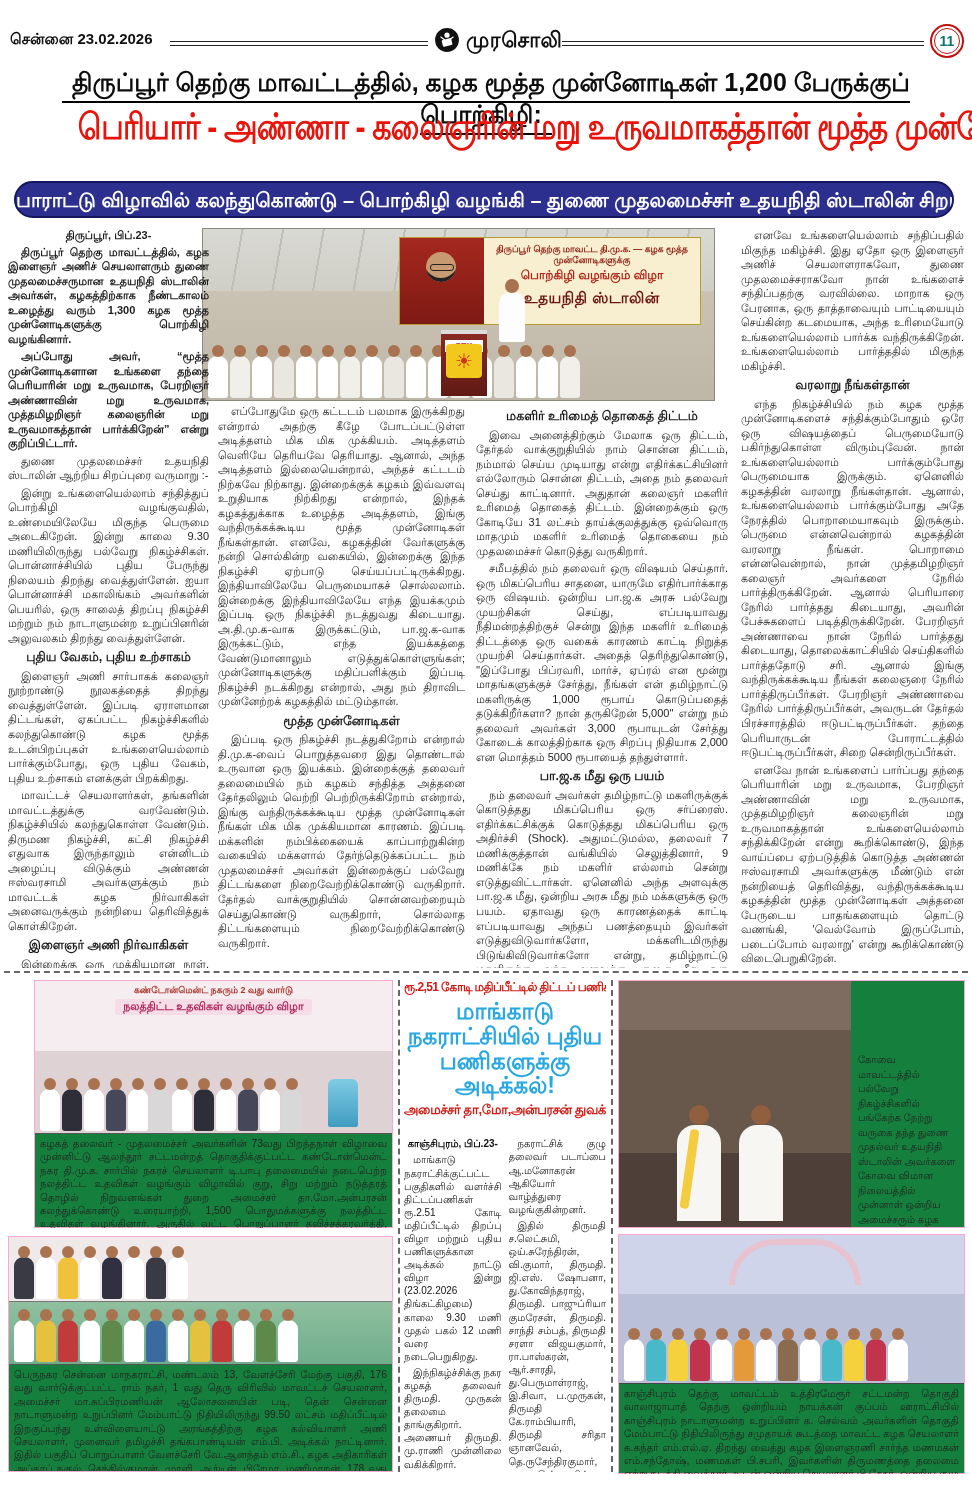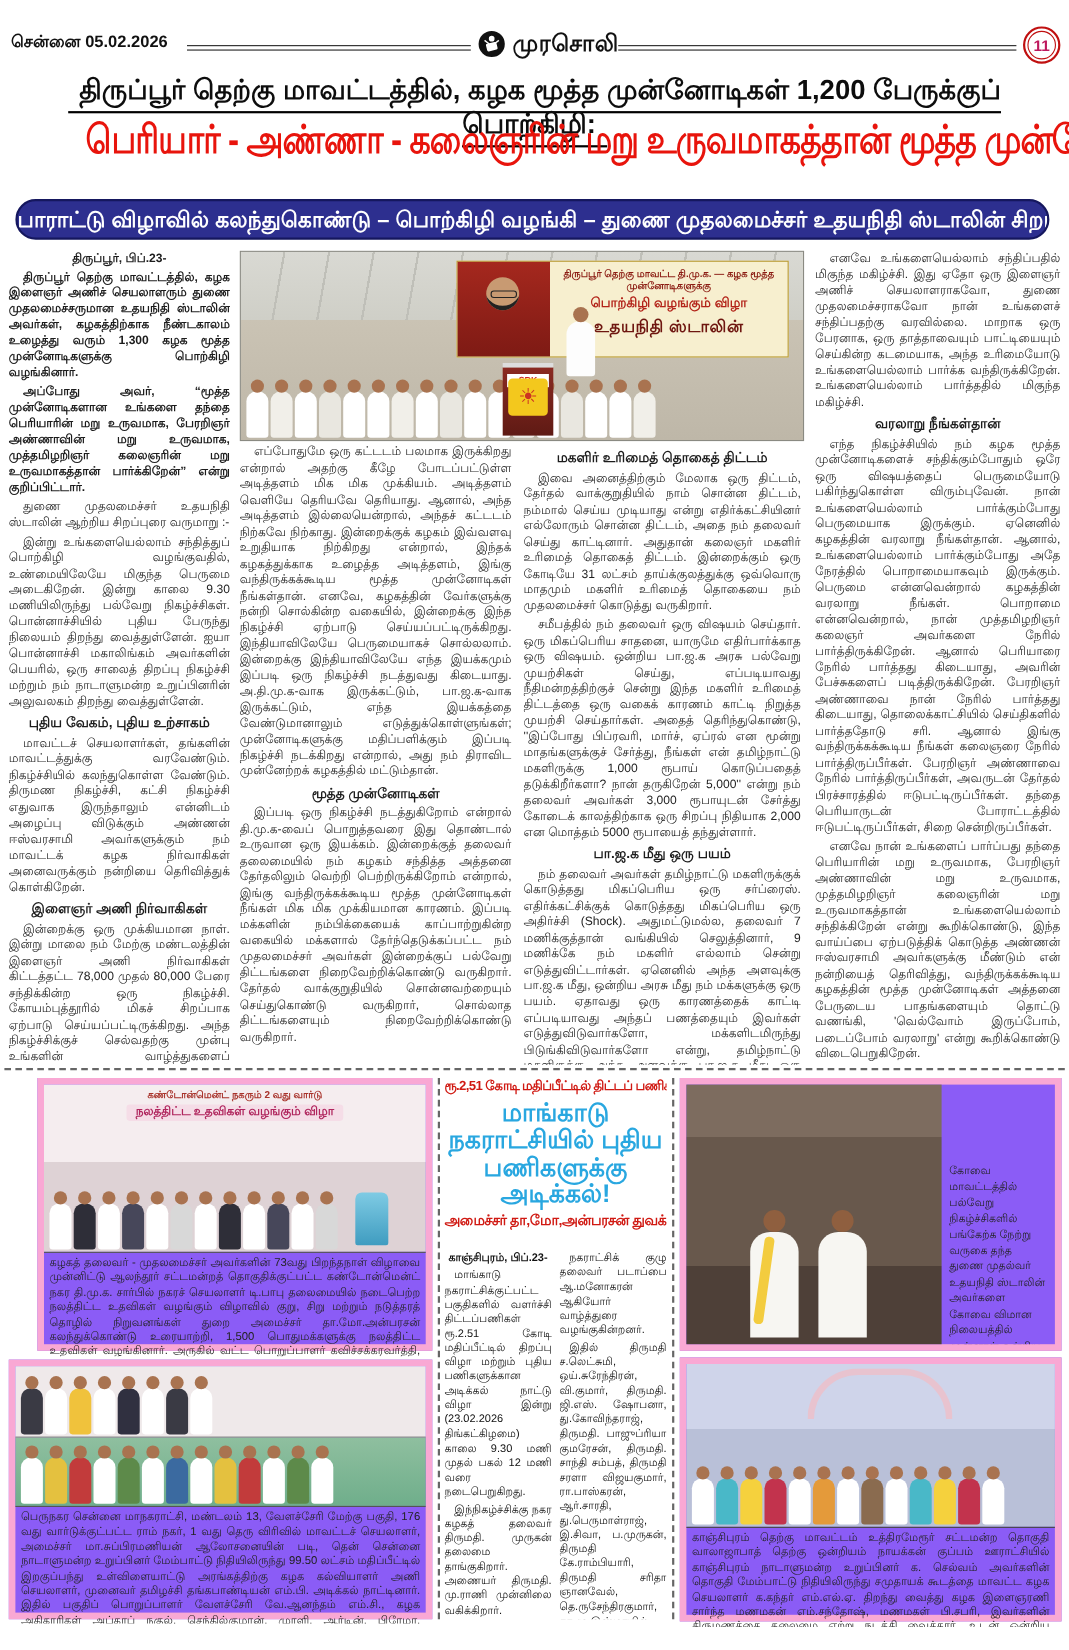--- a/index.html
+++ b/index.html
@@ -118,7 +118,7 @@
 
 <div class="page">
 
-  <div class="abs hdr-date">சென்னை 05.02.2026</div>
+  <div class="abs hdr-date">சென்னை 23.02.2026</div>
   <div class="abs hdr-rule rule-l"></div>
   <div class="abs masthead-logo">
     <svg viewBox="0 0 24 24" width="26" height="26">

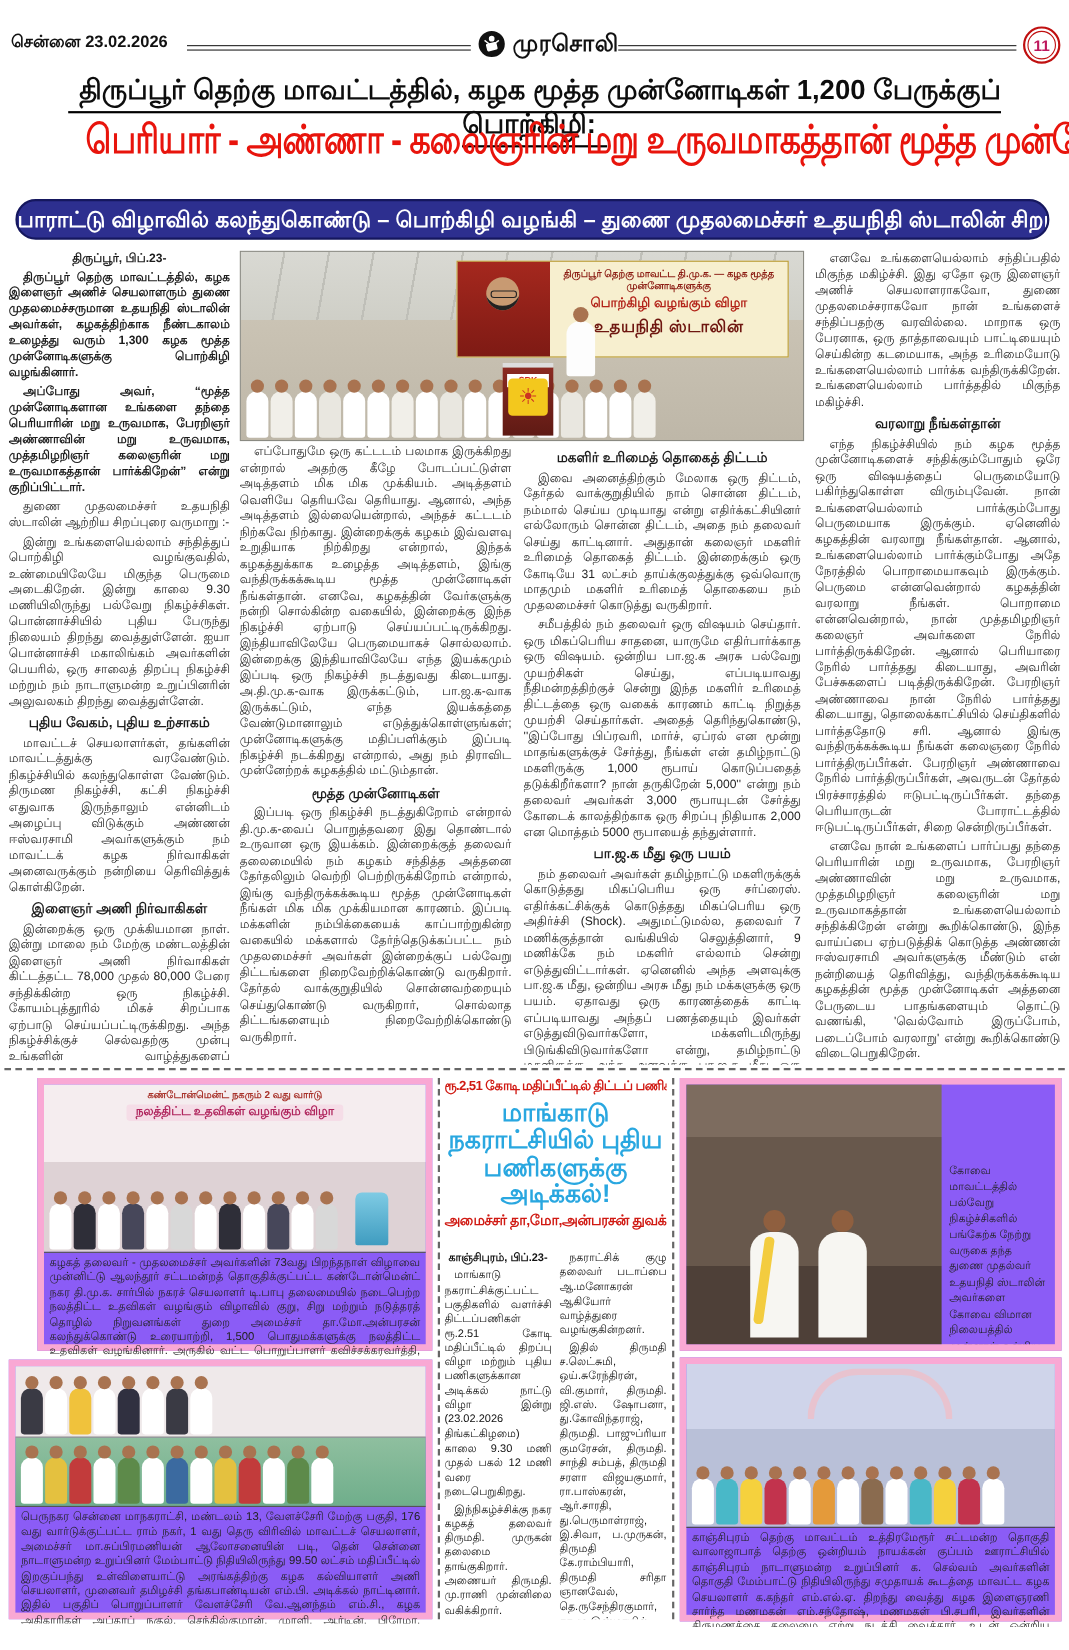--- a/index.html
+++ b/index.html
@@ -17,7 +17,7 @@
   .page-badge{left:930px;top:24px;width:30px;height:30px;border:2px solid #c01010;border-radius:50%;
               display:flex;align-items:center;justify-content:center;}
   .page-badge-inner{width:24px;height:24px;border:1px solid #c01010;border-radius:50%;
-              display:flex;align-items:center;justify-content:center;font-size:14px;font-weight:bold;color:#be185d;}
+              display:flex;align-items:center;justify-content:center;font-size:14px;font-weight:bold;color:#0f766e;}
 
   
   .kicker{left:0;top:68px;width:972px;text-align:center;font-size:25px;font-weight:bold;color:#0d0d0d;}

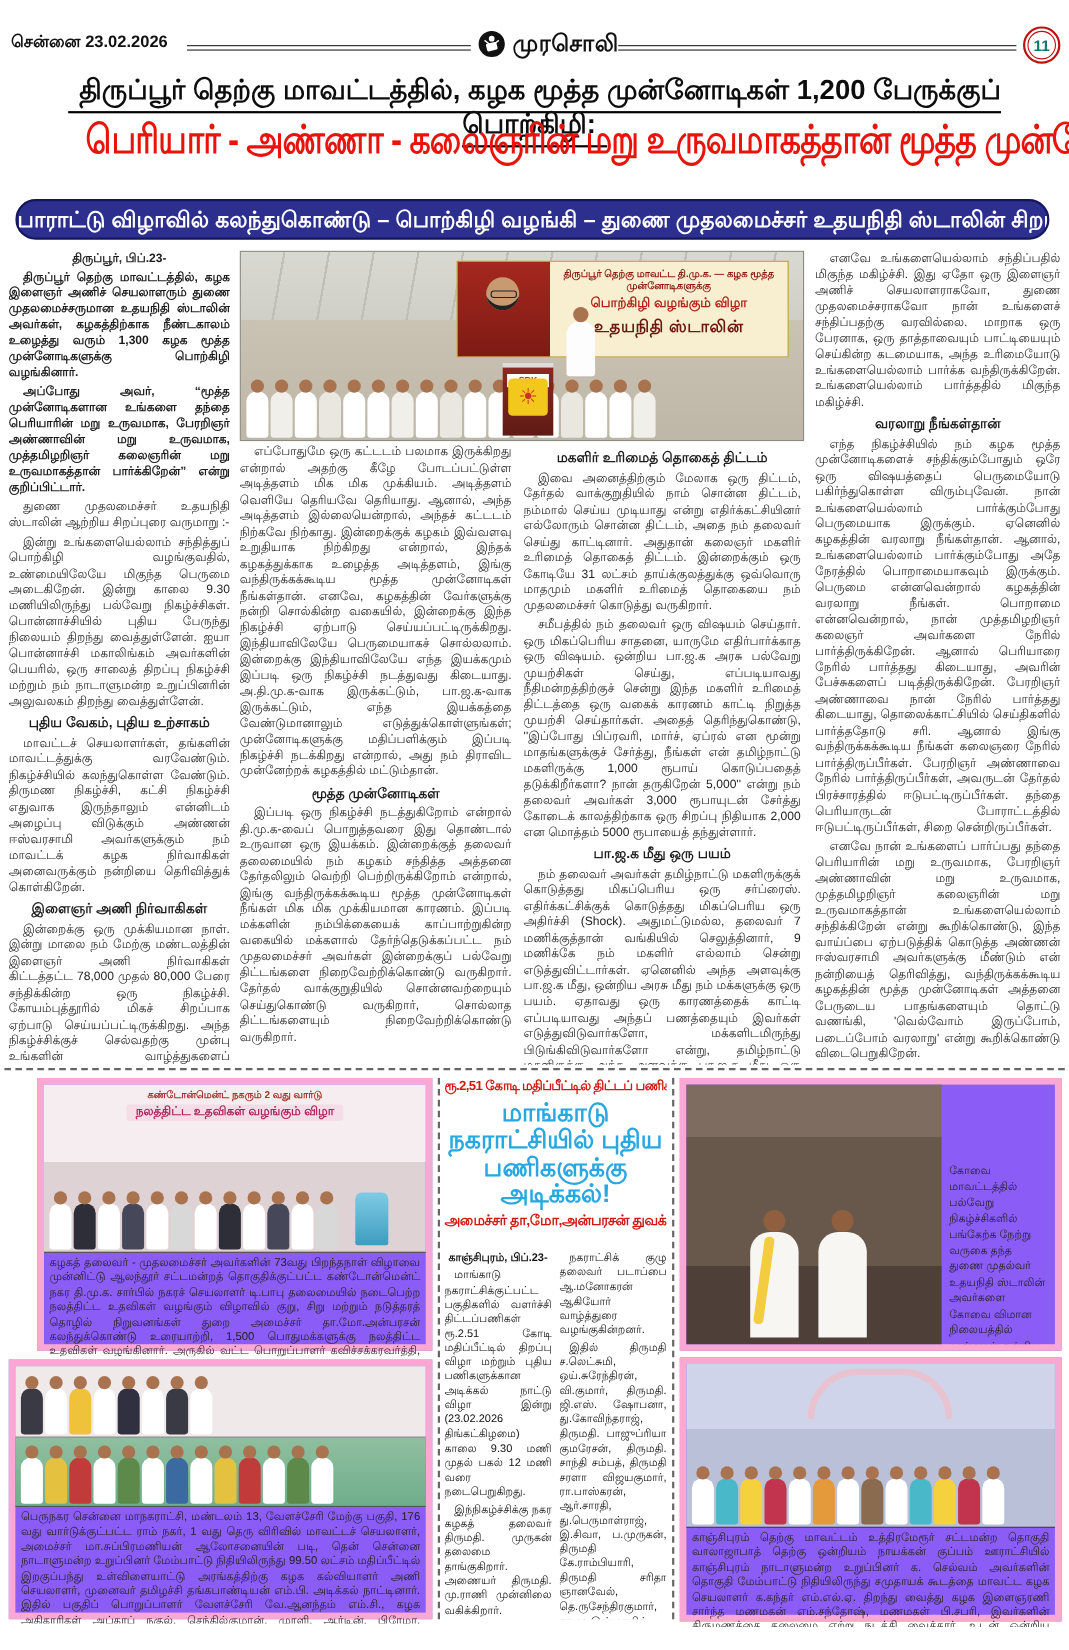--- a/index.html
+++ b/index.html
@@ -46,7 +46,7 @@
   .person::before{content:'';position:absolute;top:-11px;left:4px;width:12px;height:12px;border-radius:50%;background:#a97350;}
   .crowd{position:absolute;left:0;right:0;bottom:0;white-space:nowrap;padding:12px 4px 2px;}
 
-  .photo-main{left:218px;top:228px;width:511px;height:171px;
+  .photo-main{left:202px;top:228px;width:511px;height:171px;
      background:linear-gradient(180deg,#d9d9d3 0%,#cfcfc7 36%,#cac3b4 36%,#beb7a8 100%);}
   .tent-lines{position:absolute;left:0;top:0;right:0;height:62px;
      background:repeating-linear-gradient(100deg,transparent 0 38px,#bfbfb8 38px 40px);}

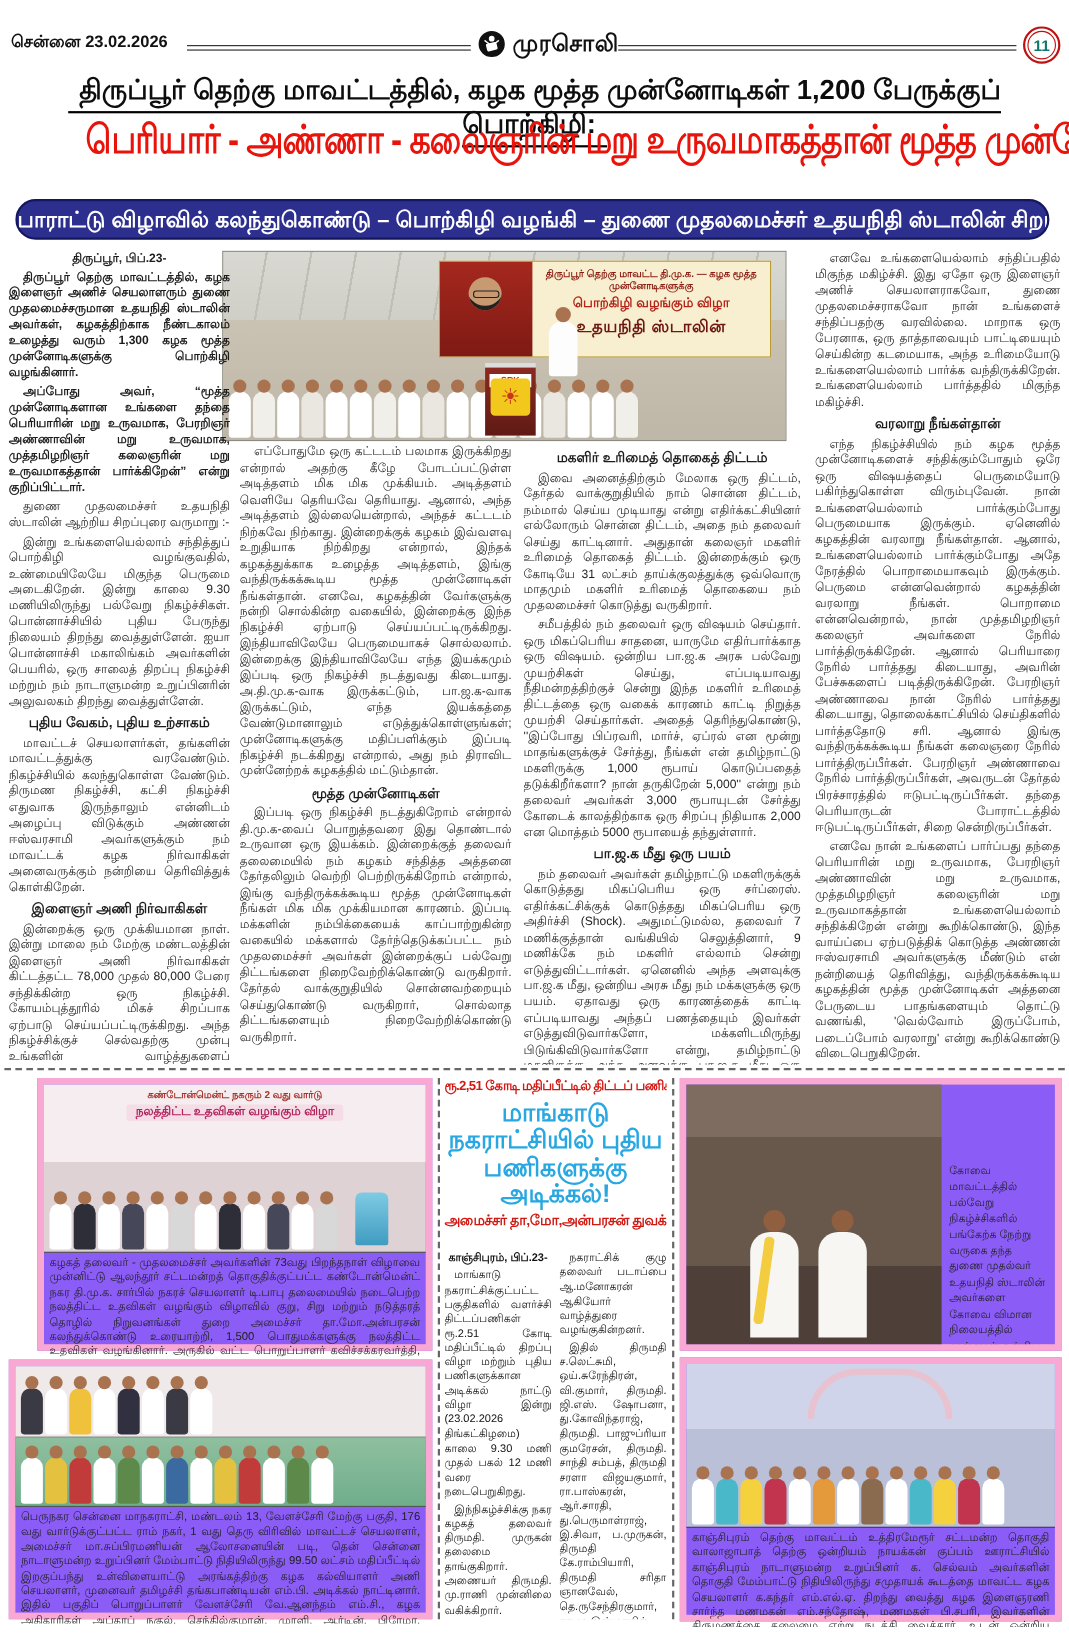--- a/index.html
+++ b/index.html
@@ -166,6 +166,7 @@
       <p>துணை முதலமைச்சர் உதயநிதி ஸ்டாலின் ஆற்றிய சிறப்புரை வருமாறு :-</p>
       <p>இன்று உங்களையெல்லாம் சந்தித்துப் பொற்கிழி வழங்குவதில், உண்மையிலேயே மிகுந்த பெருமை அடைகிறேன். இன்று காலை 9.30 மணியிலிருந்து பல்வேறு நிகழ்ச்சிகள். பொன்னாச்சியில் புதிய பேருந்து நிலையம் திறந்து வைத்துள்ளேன். ஐயா பொன்னாச்சி மகாலிங்கம் அவர்களின் பெயரில், ஒரு சாலைத் திறப்பு நிகழ்ச்சி மற்றும் நம் நாடாளுமன்ற உறுப்பினரின் அலுவலகம் திறந்து வைத்துள்ளேன்.</p>
       <h4>புதிய வேகம், புதிய உற்சாகம்</h4>
+      <p>இளைஞர் அணி சார்பாகக் கலைஞர் நூற்றாண்டு நூலகத்தைத் திறந்து வைத்துள்ளேன். இப்படி ஏராளமான திட்டங்கள், ஏகப்பட்ட நிகழ்ச்சிகளில் கலந்துகொண்டு கழக மூத்த உடன்பிறப்புகள் உங்களையெல்லாம் பார்க்கும்போது, ஒரு புதிய வேகம், புதிய உற்சாகம் எனக்குள் பிறக்கிறது.</p>
       <p>மாவட்டச் செயலாளர்கள், தங்களின் மாவட்டத்துக்கு வரவேண்டும். நிகழ்ச்சியில் கலந்துகொள்ள வேண்டும். திருமண நிகழ்ச்சி, கட்சி நிகழ்ச்சி எதுவாக இருந்தாலும் என்னிடம் அழைப்பு விடுக்கும் அண்ணன் ஈஸ்வரசாமி அவர்களுக்கும் நம் மாவட்டக் கழக நிர்வாகிகள் அனைவருக்கும் நன்றியை தெரிவித்துக் கொள்கிறேன்.</p>
       <h4>இளைஞர் அணி நிர்வாகிகள்</h4>
       <p>இன்றைக்கு ஒரு முக்கியமான நாள். இன்று மாலை நம் மேற்கு மண்டலத்தின் இளைஞர் அணி நிர்வாகிகள் கிட்டத்தட்ட 78,000 முதல் 80,000 பேரை சந்திக்கின்ற ஒரு நிகழ்ச்சி. கோயம்புத்தூரில் மிகச் சிறப்பாக ஏற்பாடு செய்யப்பட்டிருக்கிறது. அந்த நிகழ்ச்சிக்குச் செல்வதற்கு முன்பு உங்களின் வாழ்த்துகளைப் பெறுவதற்காக இளைஞர் அணிச் செயலாளராக இன்றைக்கு இந்த நிகழ்ச்சிக்கு வந்திருக்கிறேன்.</p>

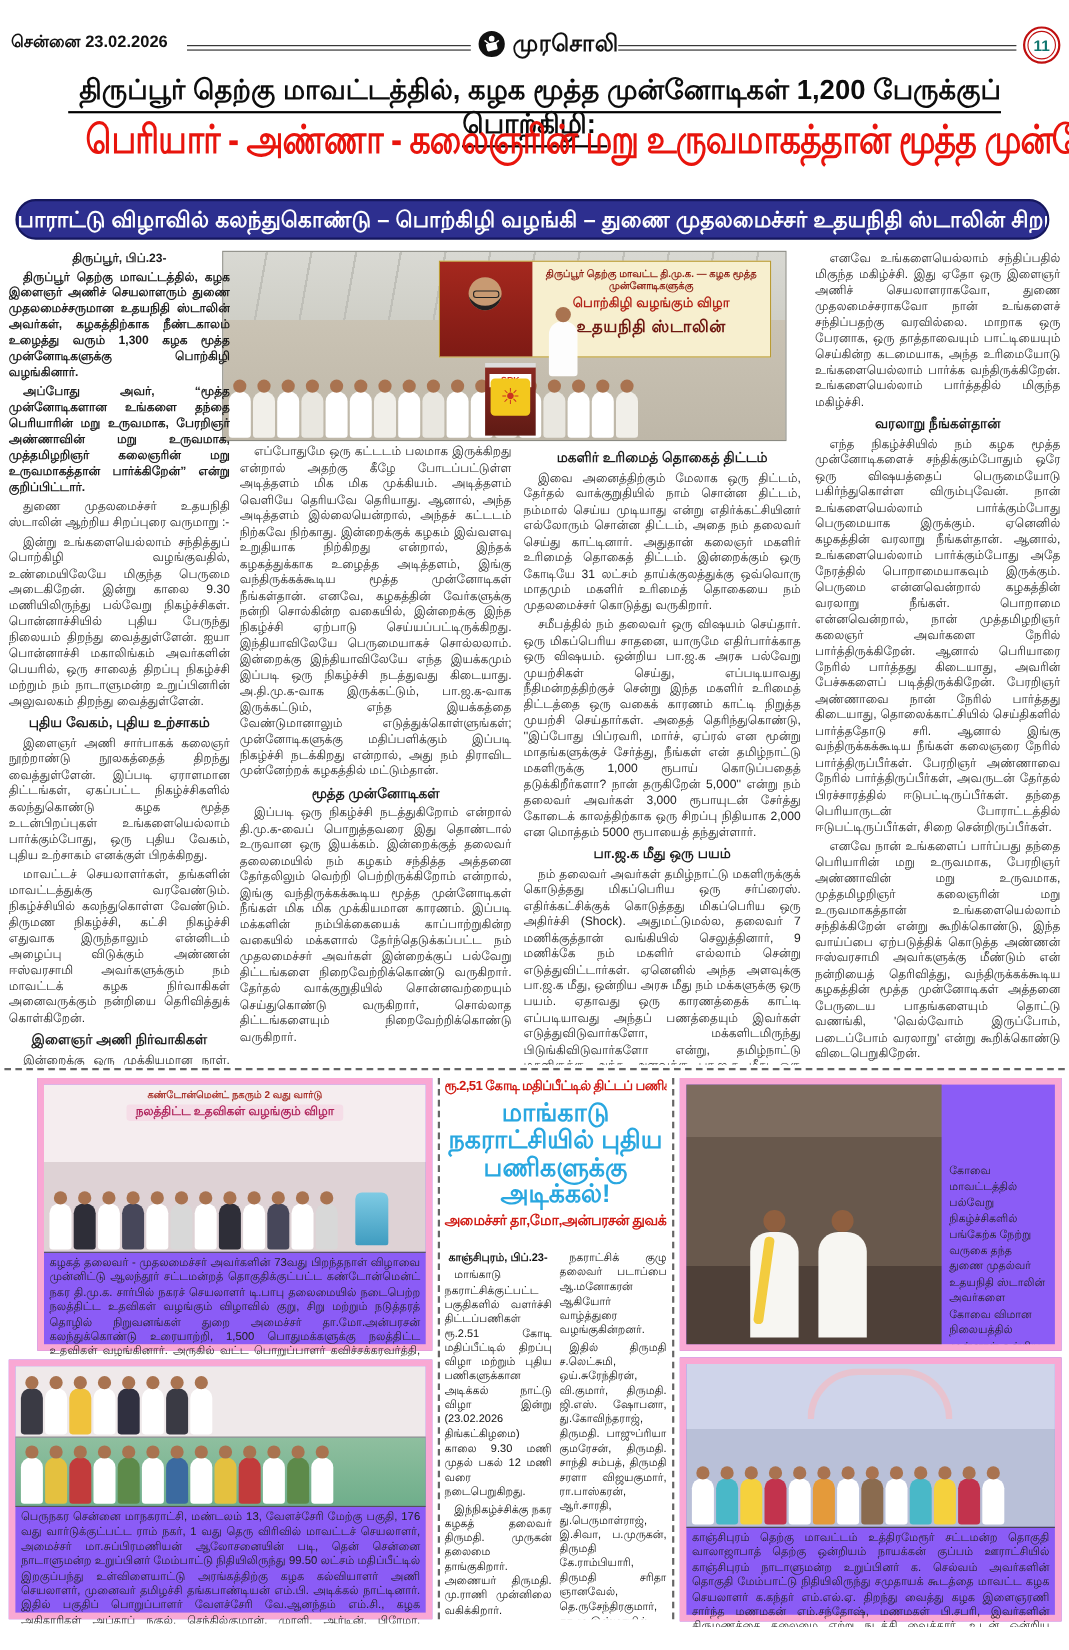--- a/index.html
+++ b/index.html
@@ -71,7 +71,7 @@
   .speaker::before{content:'';position:absolute;top:-13px;left:6px;width:14px;height:14px;border-radius:50%;background:#a97350;}
 
   
-  .blockbox{position:absolute;border:6px solid #f9a8d4;background:#8b5cf6;box-sizing:border-box;}
+  .blockbox{position:absolute;border:1px solid #f9a8d4;background:#15803d;box-sizing:border-box;}
   .caption{font-size:10.3px;line-height:1.3;text-align:justify;padding:3px 5px;overflow:hidden;color:#222;}
 
   .stage-photo{position:relative;height:152px;border-bottom:1px solid #555;overflow:hidden;

